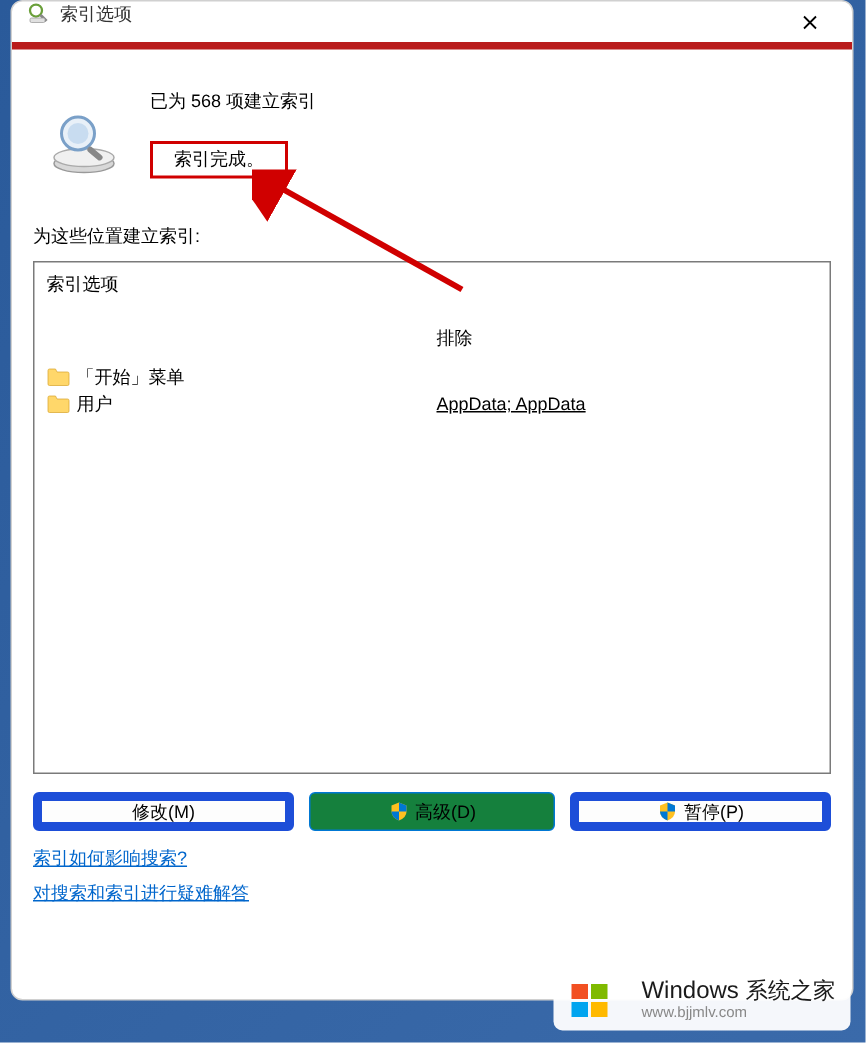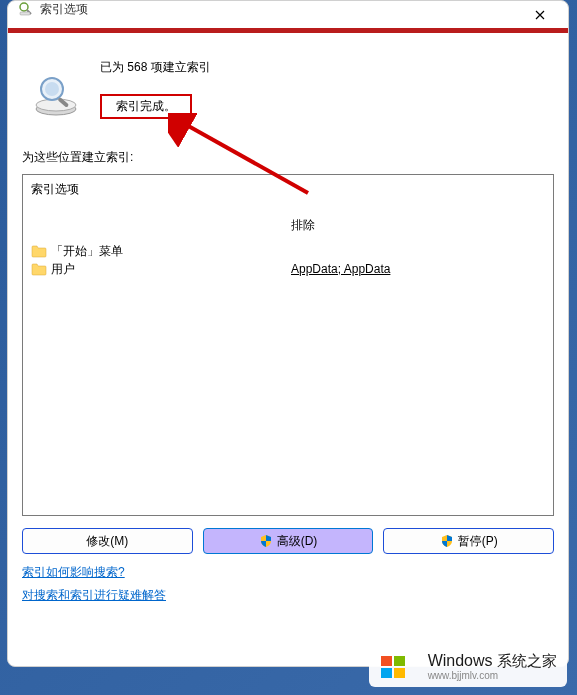--- a/index.html
+++ b/index.html
@@ -107,7 +107,7 @@
     .btn {
       flex: 1;
       height: 26px;
-      border: 1px solid #1d4ed8;
+      border: 6px solid #1d4ed8;
       background: #fdfdfd;
       border-radius: 4px;
       display: flex;

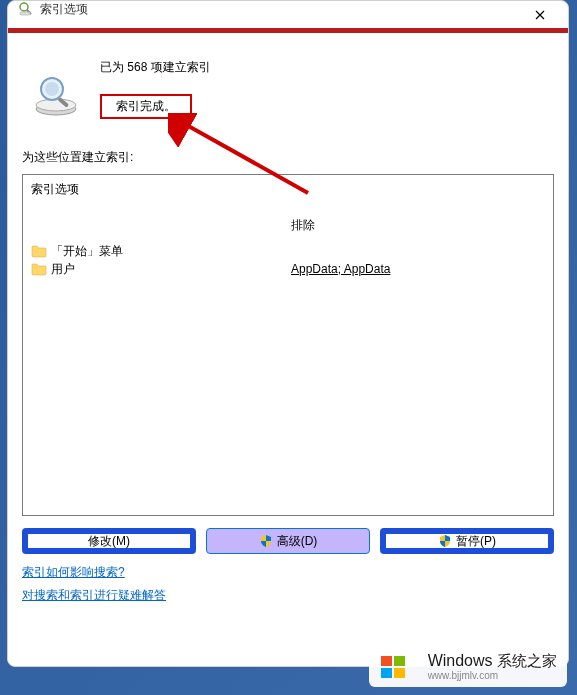--- a/index.html
+++ b/index.html
@@ -117,7 +117,7 @@
       cursor: pointer;
       font-size: 12px;
     }
-    .btn.active { border: 1px solid #0078d4; background: #c4b5fd; text-align: center; }
+    .btn.active { border: 1px solid #0078d4; background: #15803d; text-align: center; }
     .shield {
       width: 14px; height: 14px;
     }

